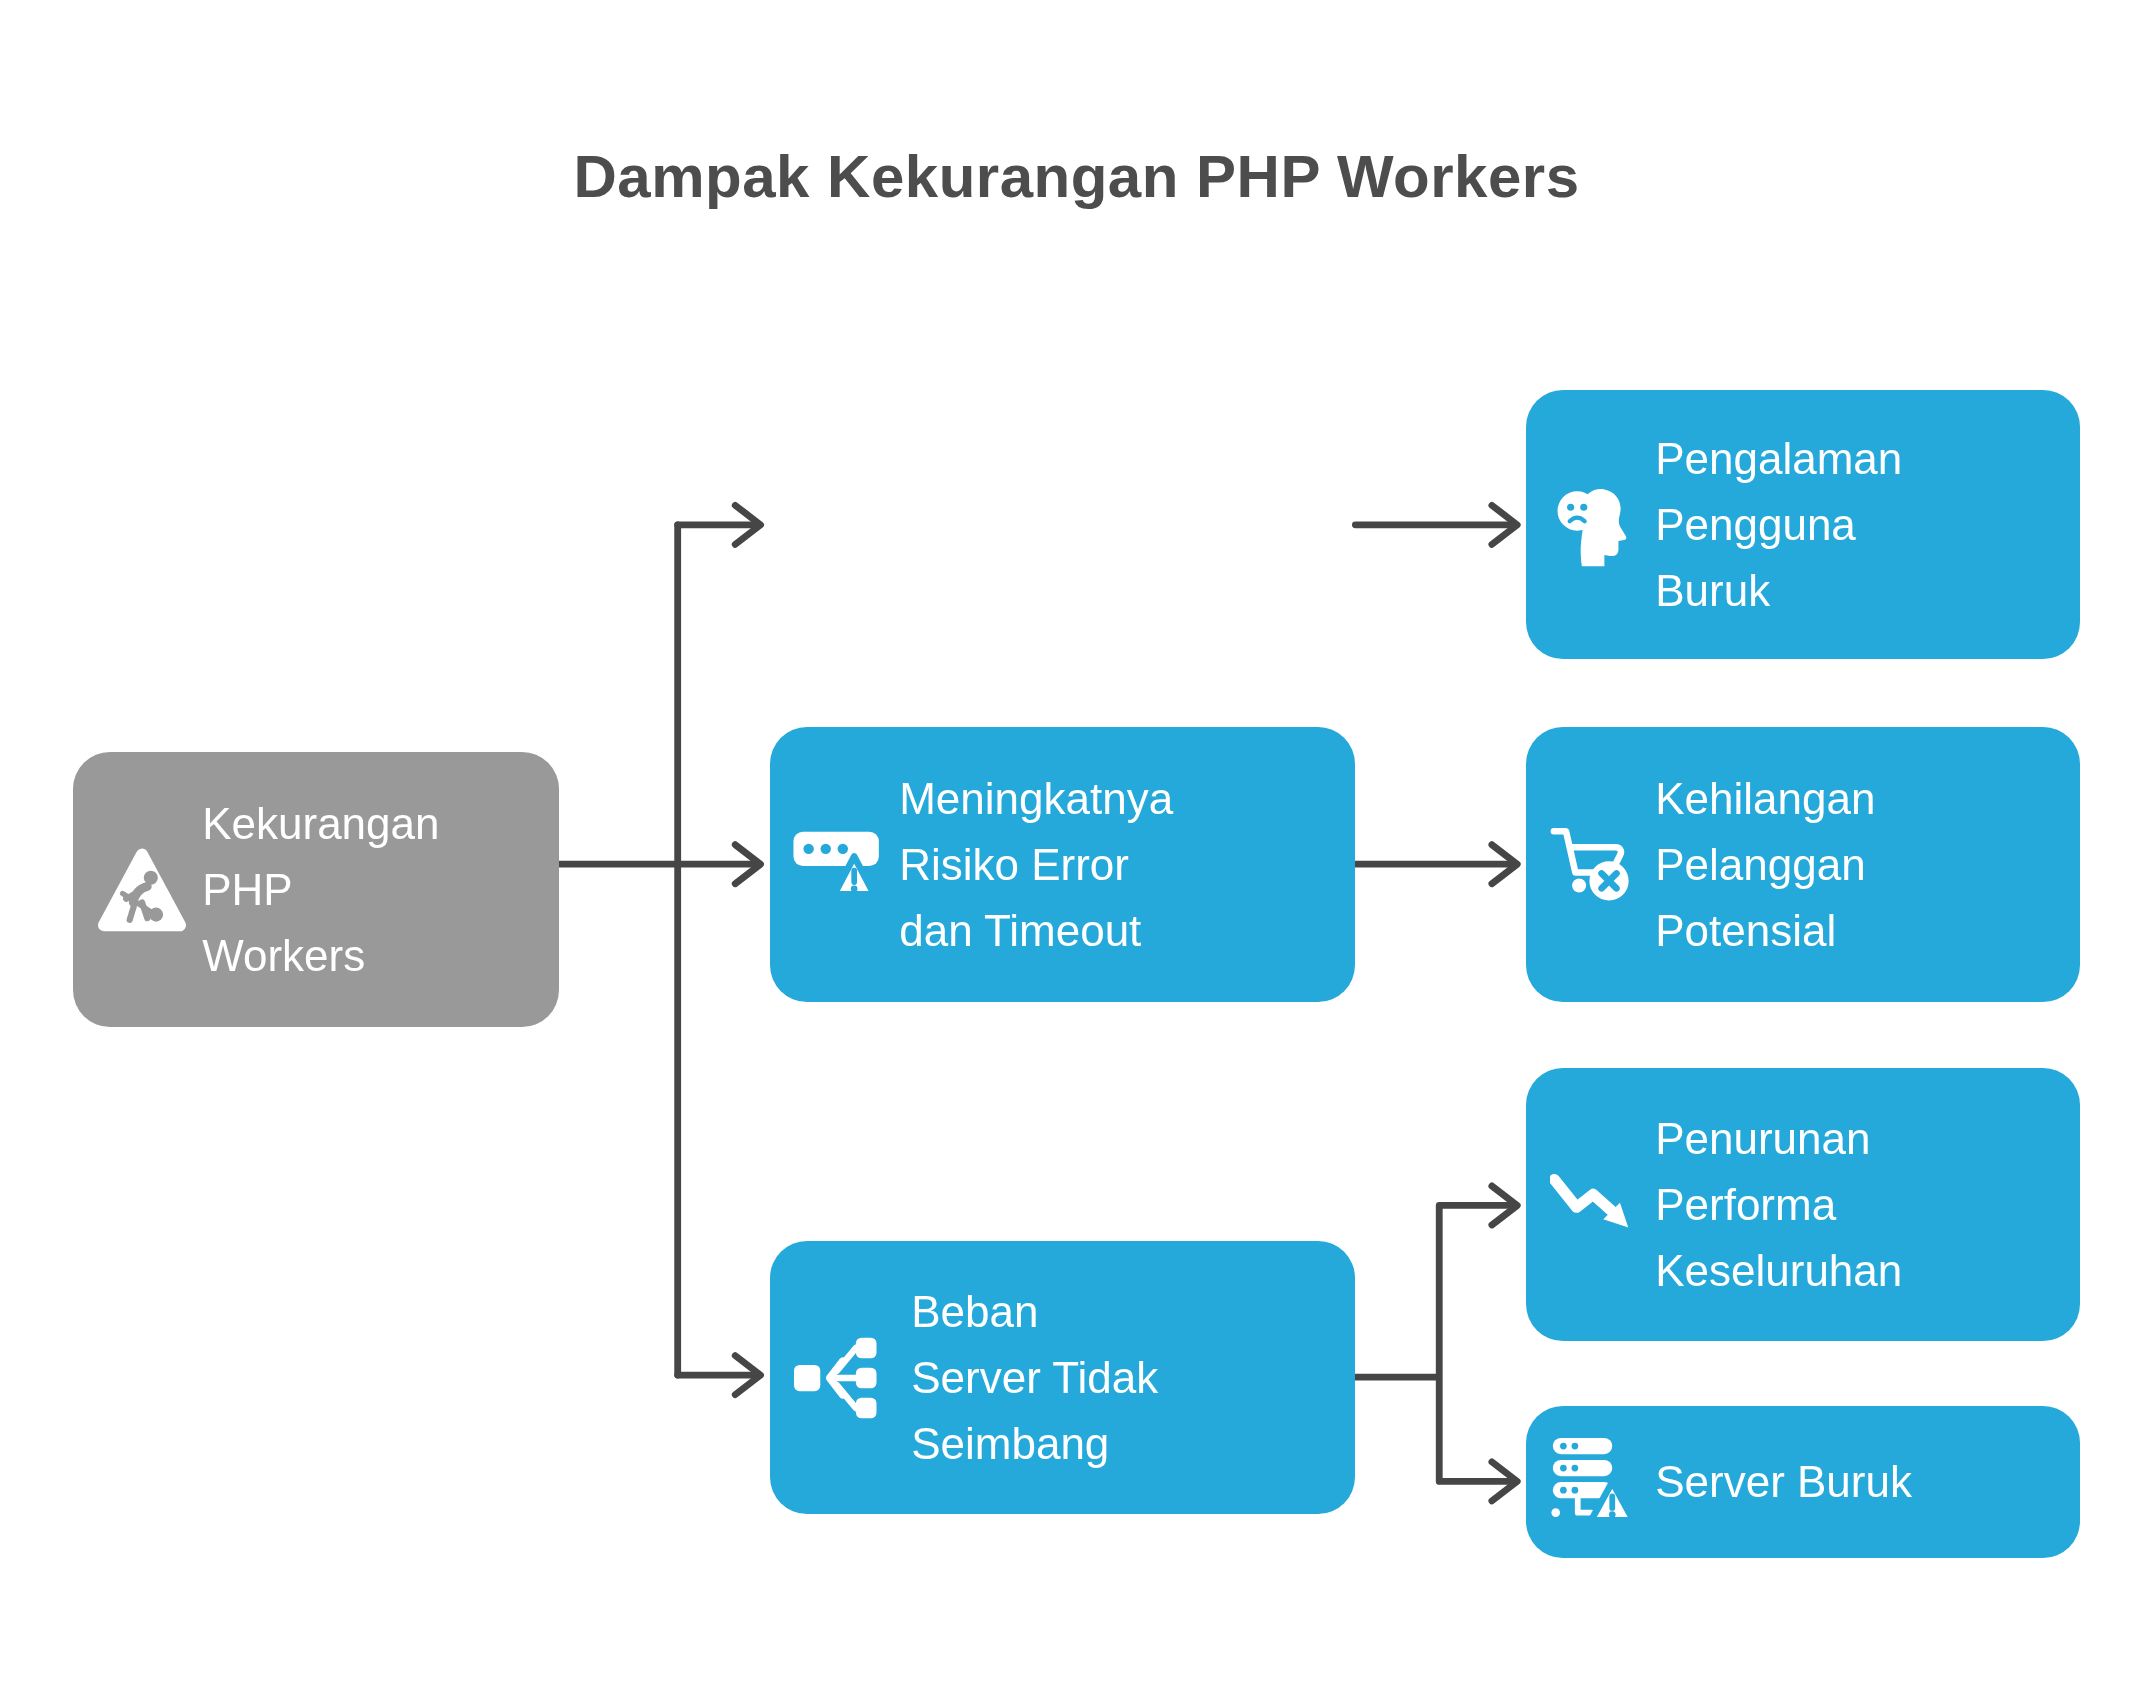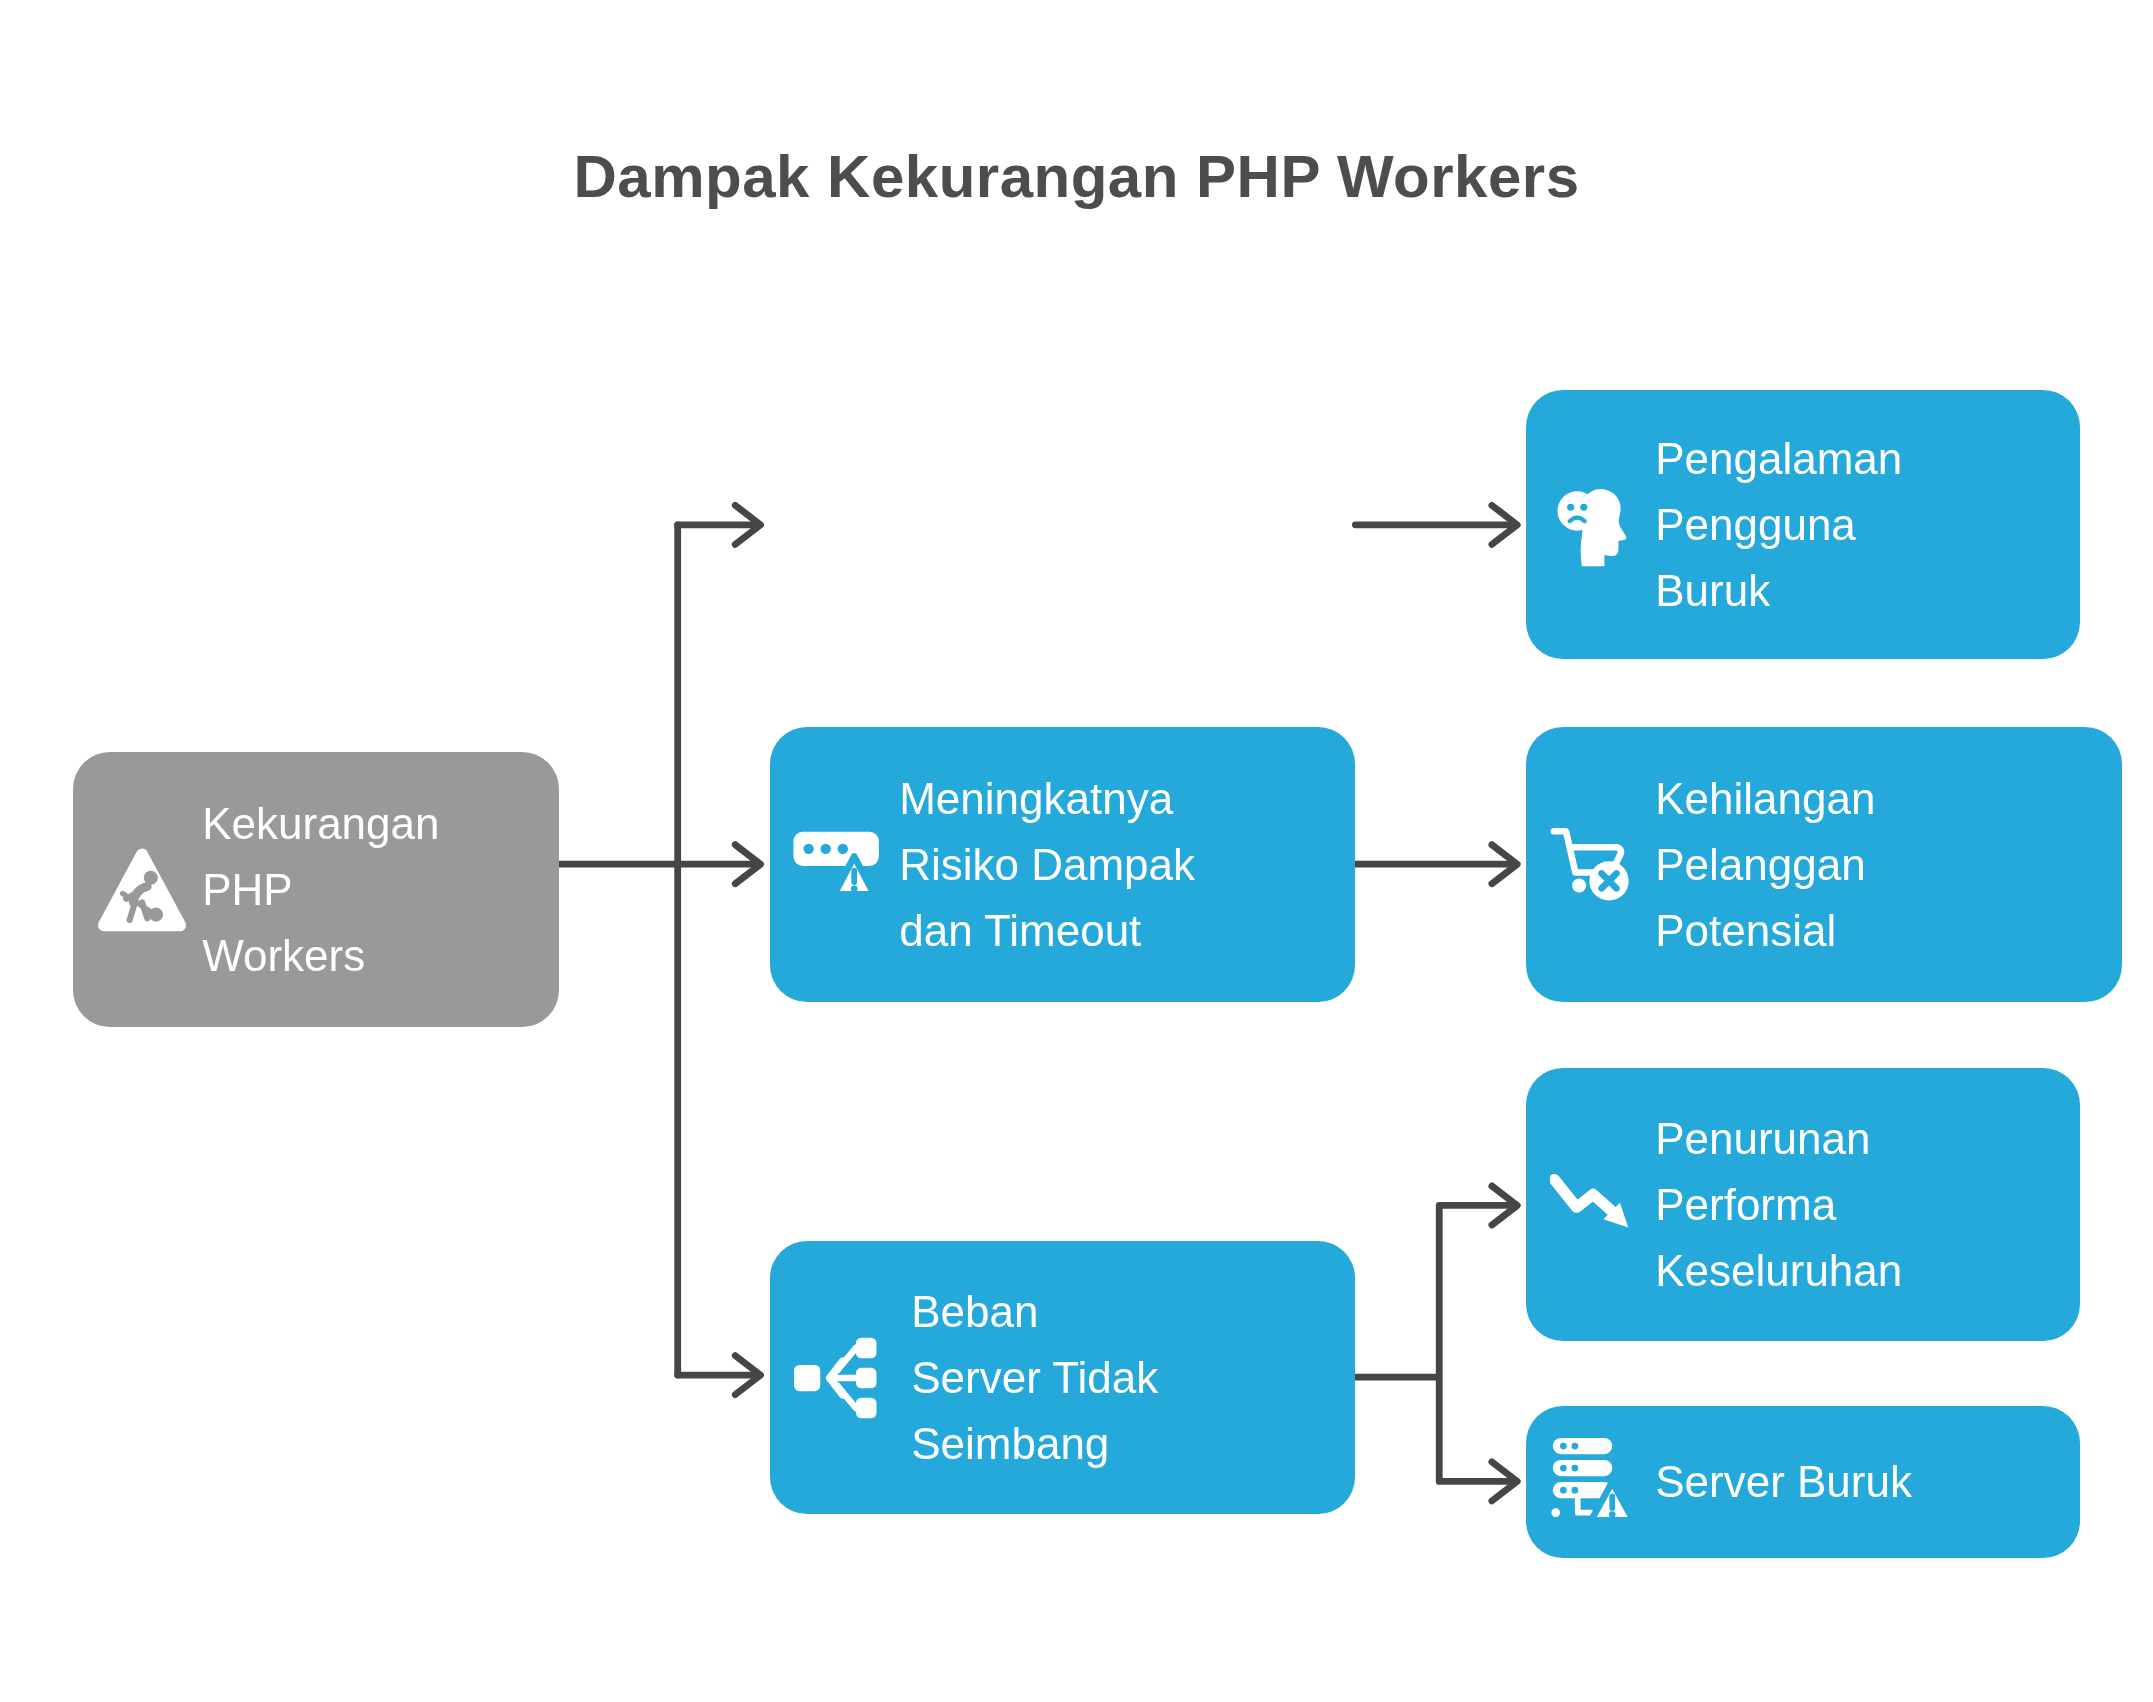--- a/index.html
+++ b/index.html
@@ -137,7 +137,7 @@
       </svg>
     </span>
     <span class="label">Meningkatnya
-Risiko Dampak
+Risiko Error
 dan Timeout</span>
   </div>
 

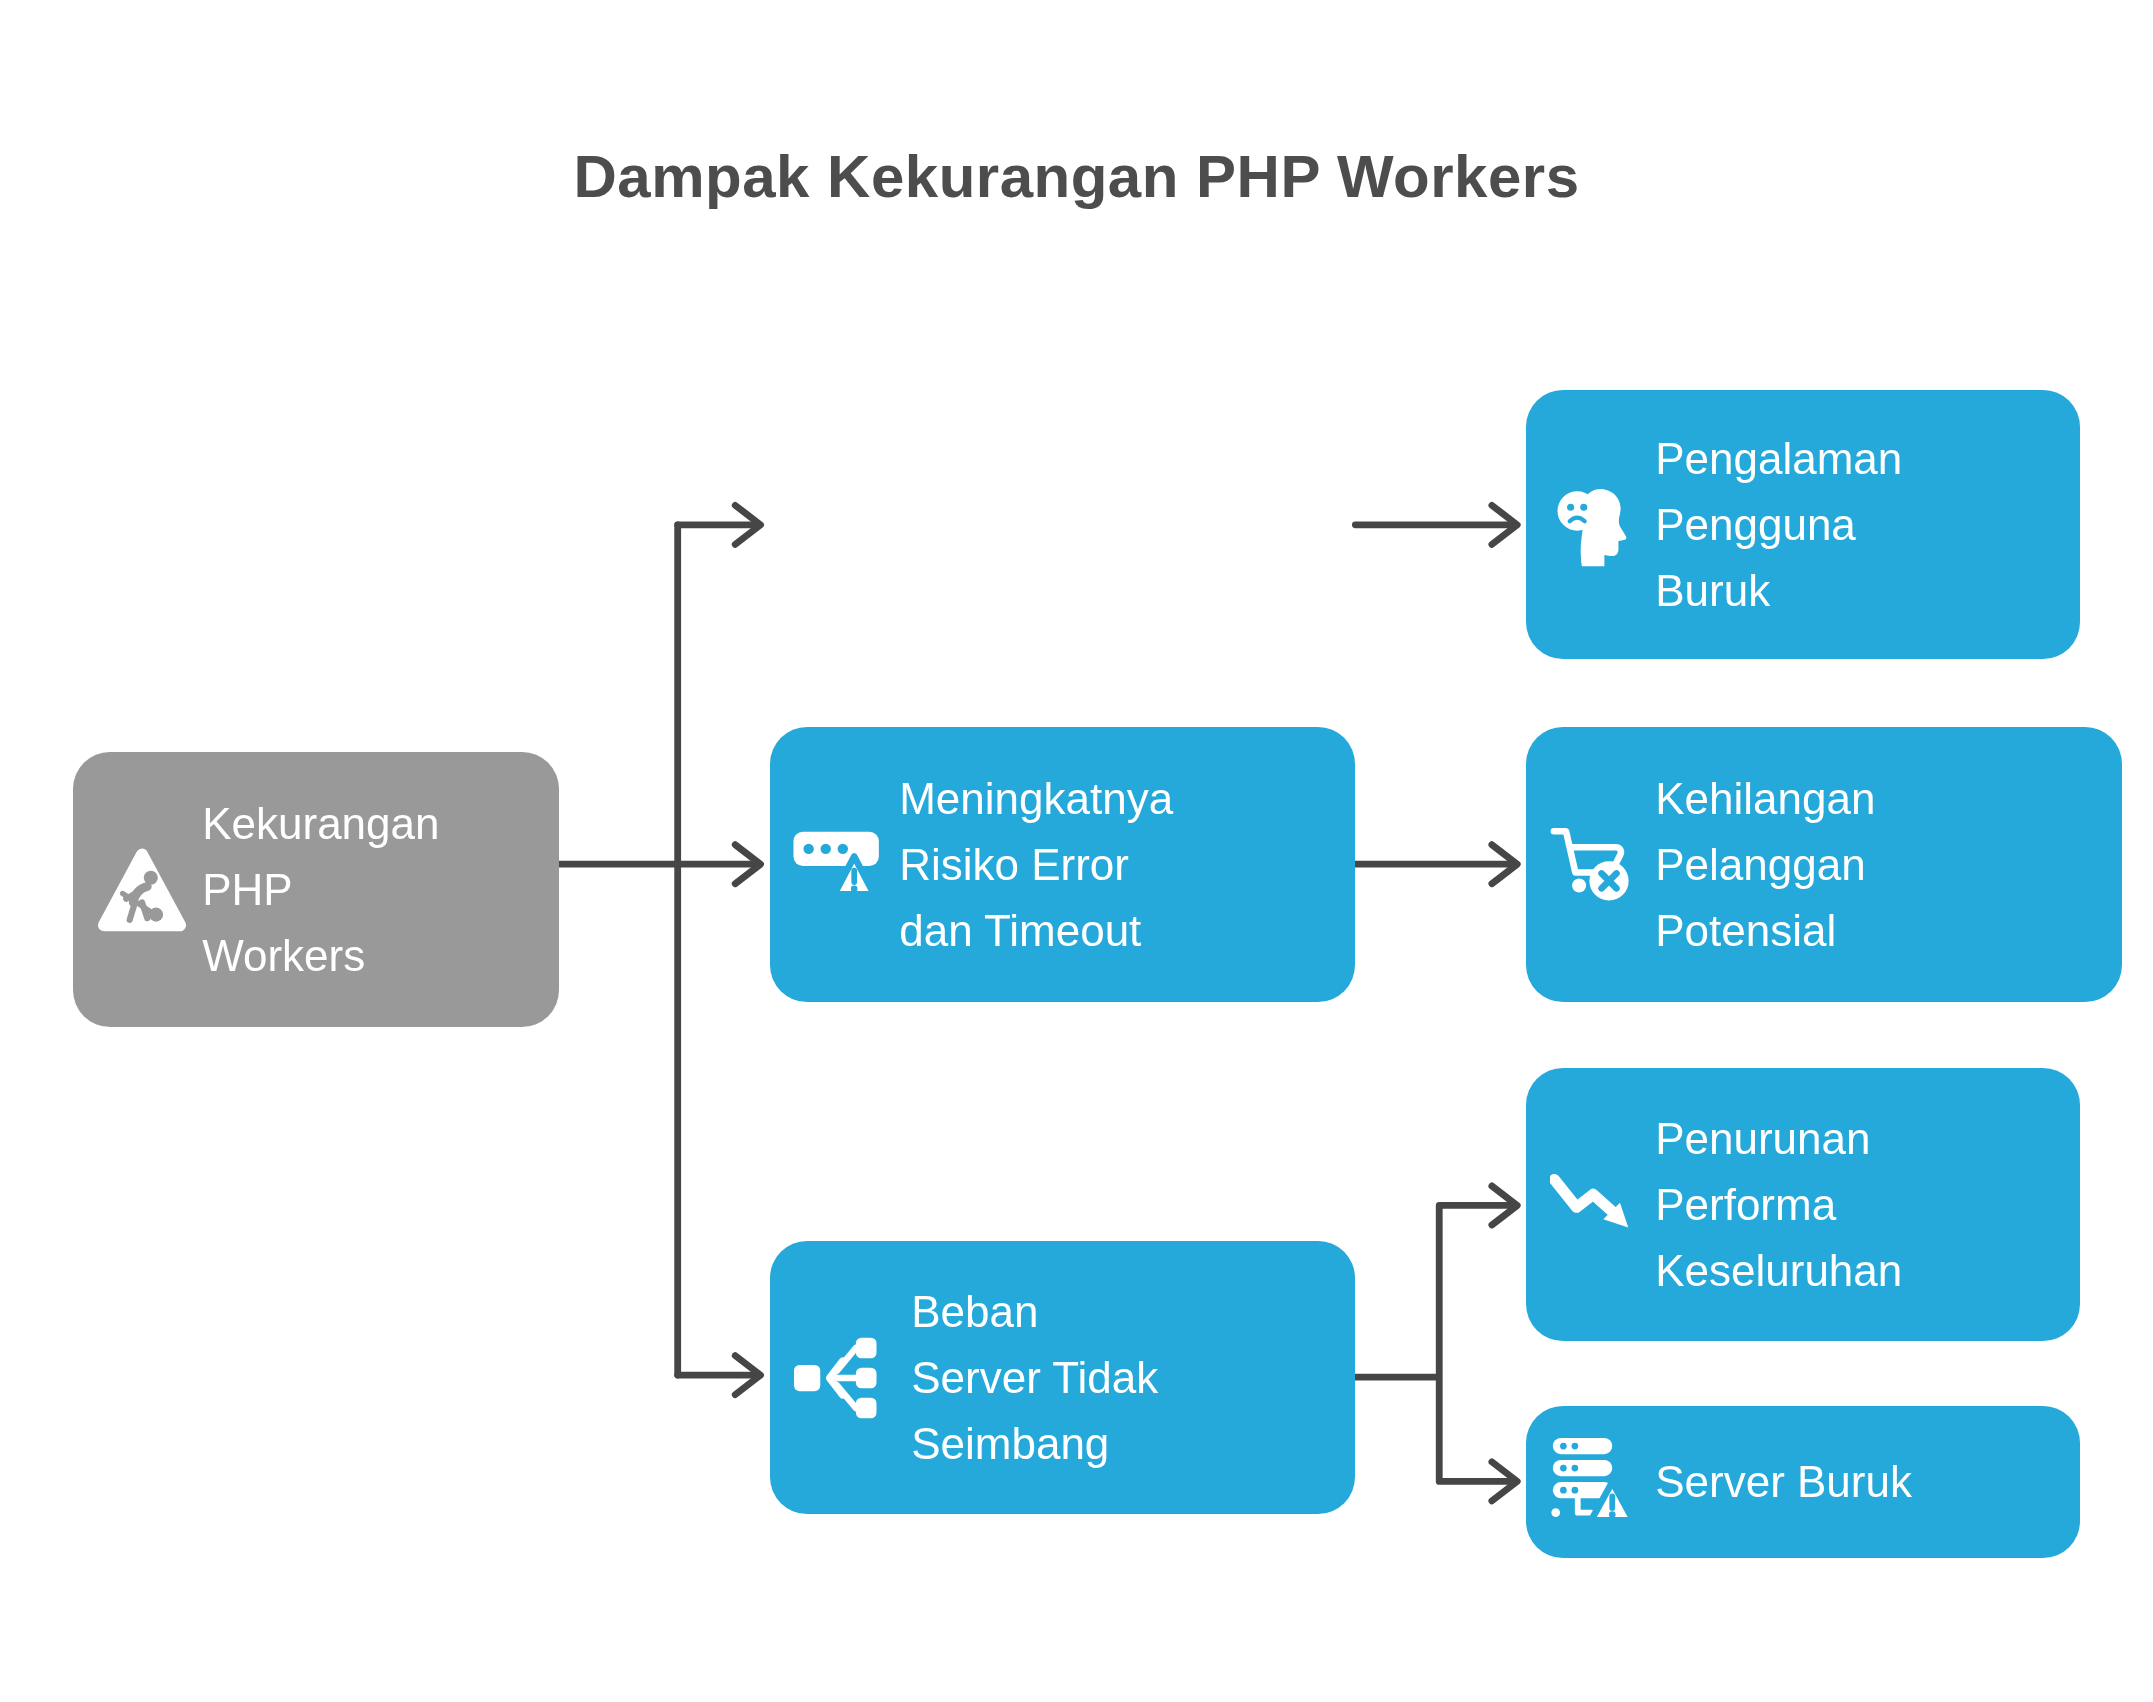--- a/index.html
+++ b/index.html
@@ -70,7 +70,7 @@
   #node-error-risk      {left:770px;  top:727px;  width:585px; height:275px;}
   #node-server-load     {left:770px;  top:1241px; width:585px; height:273px;gap:12px;}
   #node-bad-ux          {left:1526px; top:390px;  width:554px; height:269px;}
-  #node-lost-customers  {left:1526px; top:727px;  width:596px; height:275px;}
+  #node-lost-customers  {left:1526px; top:727px;  width:554px; height:275px;}
   #node-performance-drop{left:1526px; top:1068px; width:554px; height:273px;align-items:center;}
   #node-server-crash    {left:1526px; top:1406px; width:554px; height:152px;}
 

